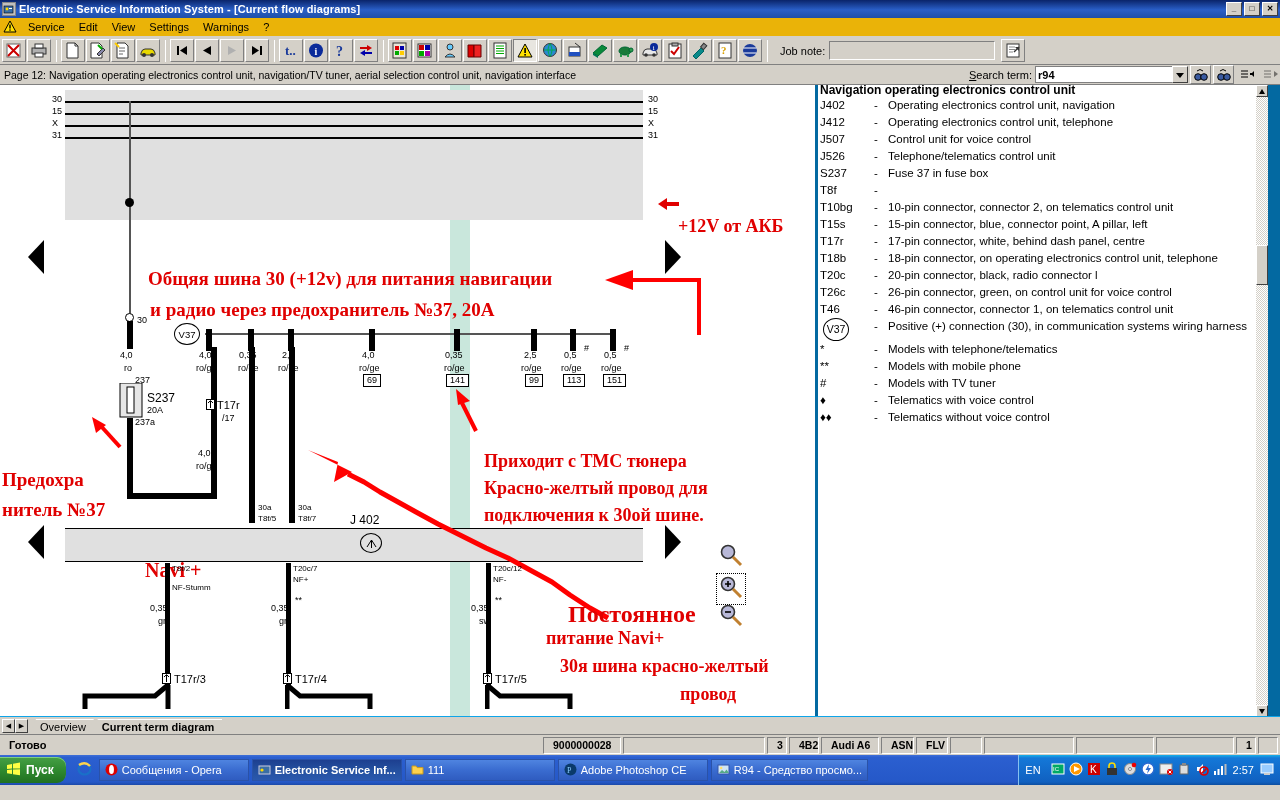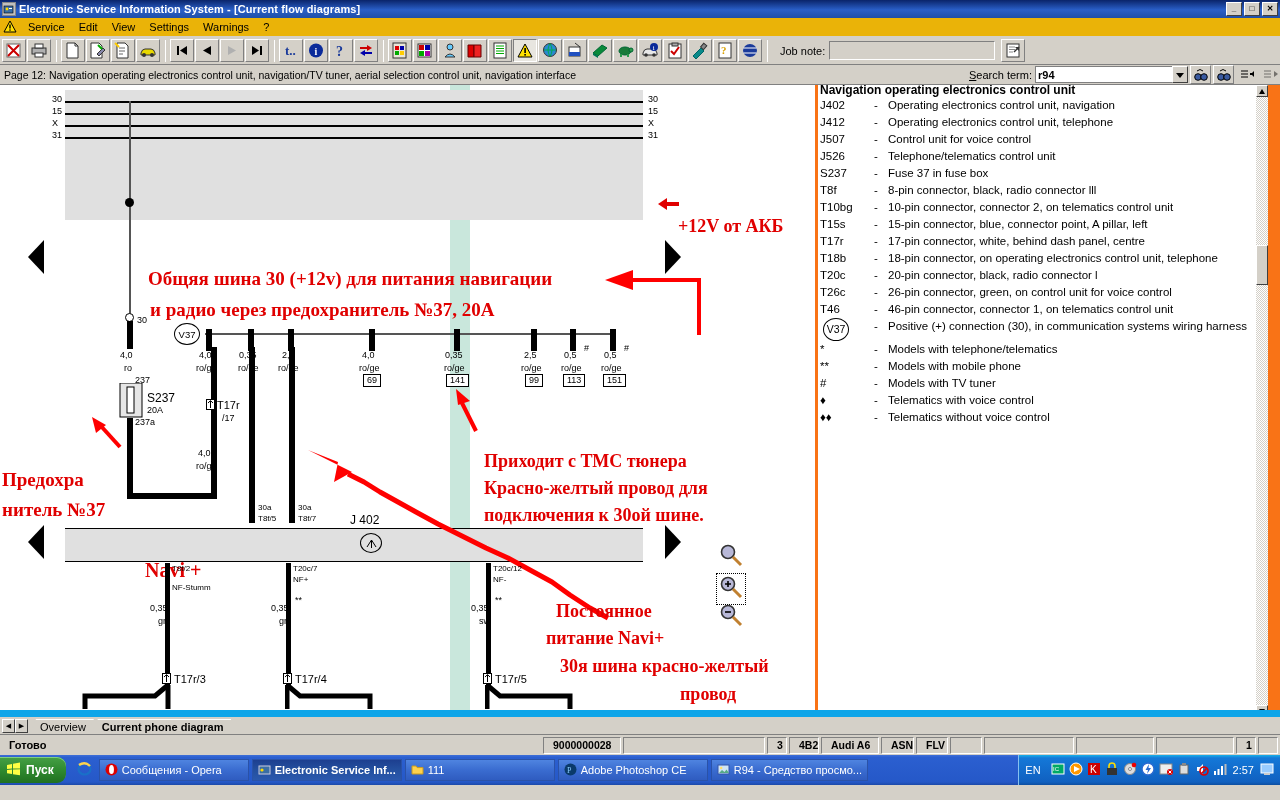--- a/index.html
+++ b/index.html
@@ -109,9 +109,9 @@
   
   .content {
     position: relative;
-    height: 632px; background: #f97316;
+    height: 632px; background: #0369a1;
     overflow: hidden;
-    border-bottom: 7px solid #0ea5e9;
+    border-bottom: 1px solid #0ea5e9;
   }
   .diagram {
     position: absolute; left:0; top:0; width: 815px; height: 632px;

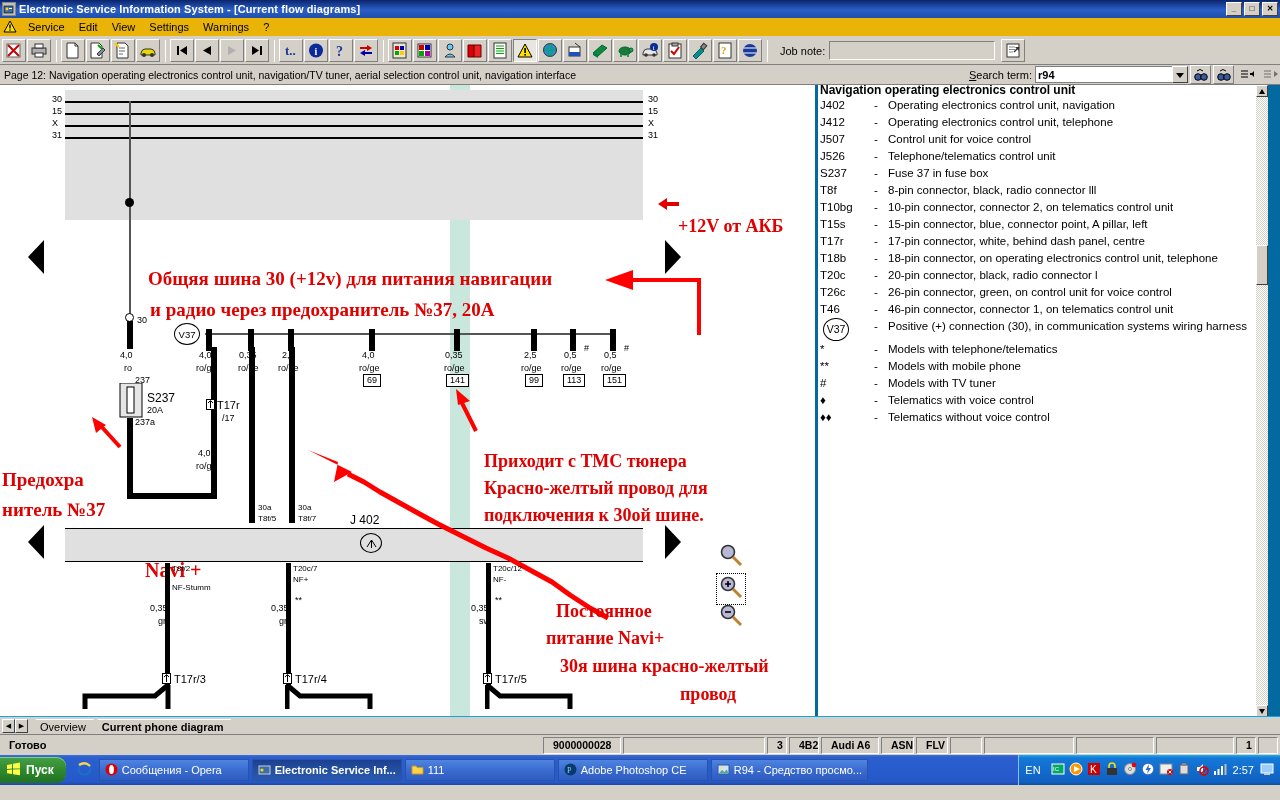--- a/index.html
+++ b/index.html
@@ -809,7 +809,6 @@
           <div class="leg-row">
             <div class="leg-key">T8f</div>
             <div class="leg-dash">-</div>
-            <div class="leg-desc">8-pin connector, black, radio connector lll</div>
           </div>
           <div class="leg-row">
             <div class="leg-key">T10bg</div>

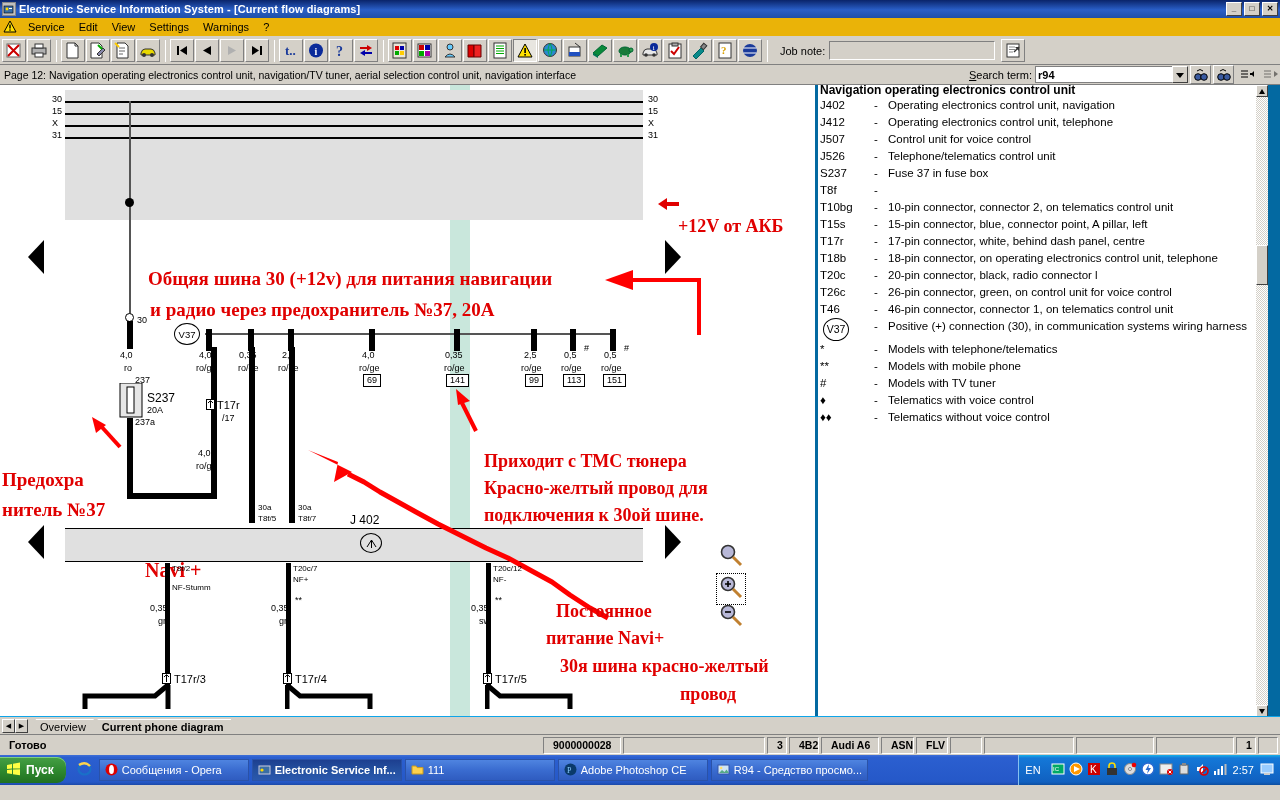--- a/index.html
+++ b/index.html
@@ -700,7 +700,7 @@
         <polygon points="18,20 62,42 44,52 48,32" fill="#ff0000"></polygon>
       </svg>
 
-      <div class="rt" style="left:556px; top:490px; font-size:18px;">Постоянное</div>
+      <div class="rt" style="left:568px; top:490px; font-size:24px;">Постоянное</div>
       <div class="rt" style="left:546px; top:517px; font-size:18px;">питание Navi+</div>
       <div class="rt" style="left:560px; top:545px; font-size:18px;">30я шина красно-желтый</div>
       <div class="rt" style="left:680px; top:573px; font-size:18px;">провод</div>

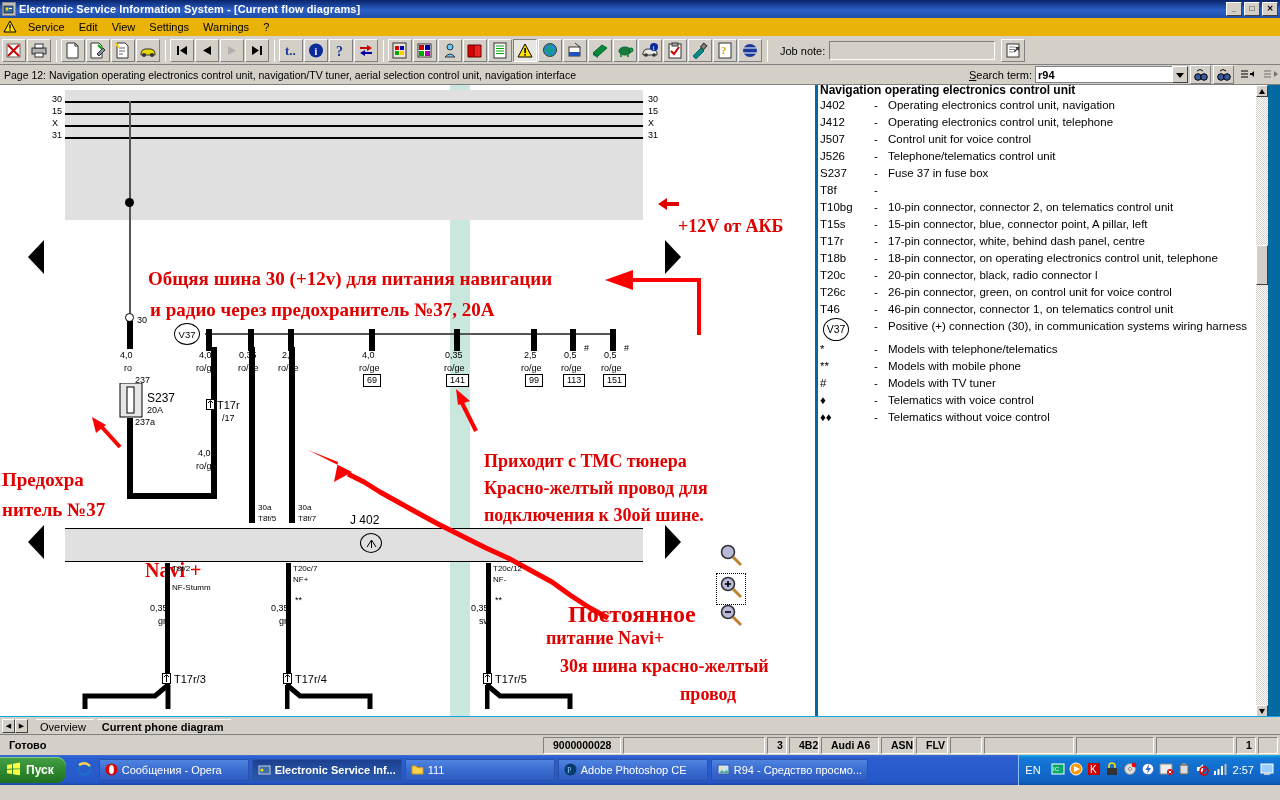--- a/index.html
+++ b/index.html
@@ -899,7 +899,7 @@
       <div>▶</div>
     </div>
     <div class="tab">Overview</div>
-    <div class="tab active">Current phone diagram</div>
+    <div class="tab active">Current term diagram</div>
   </div>
 
   <div class="statusbar">

